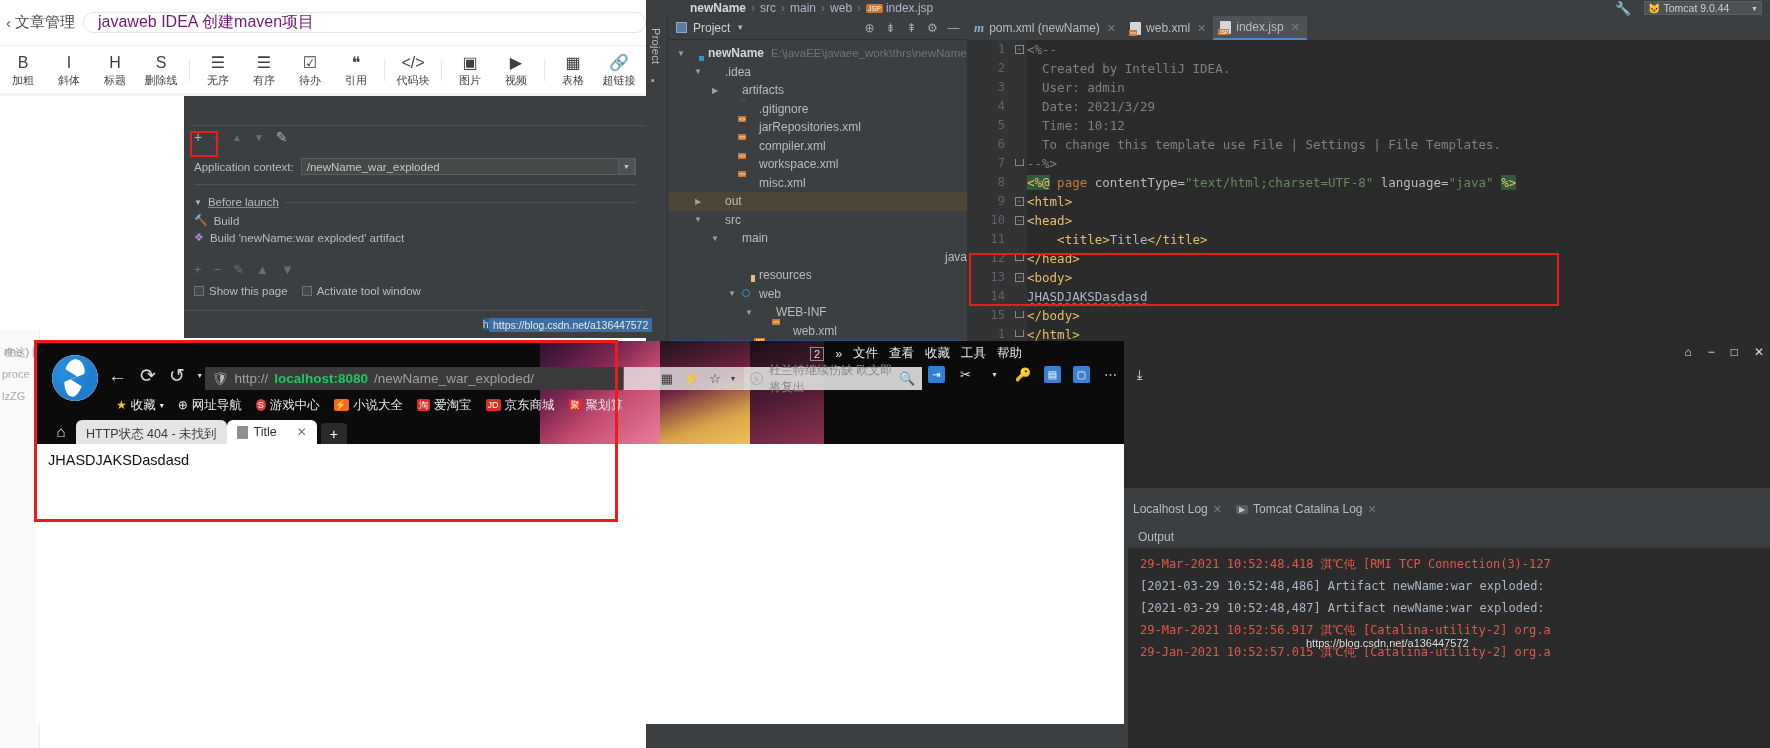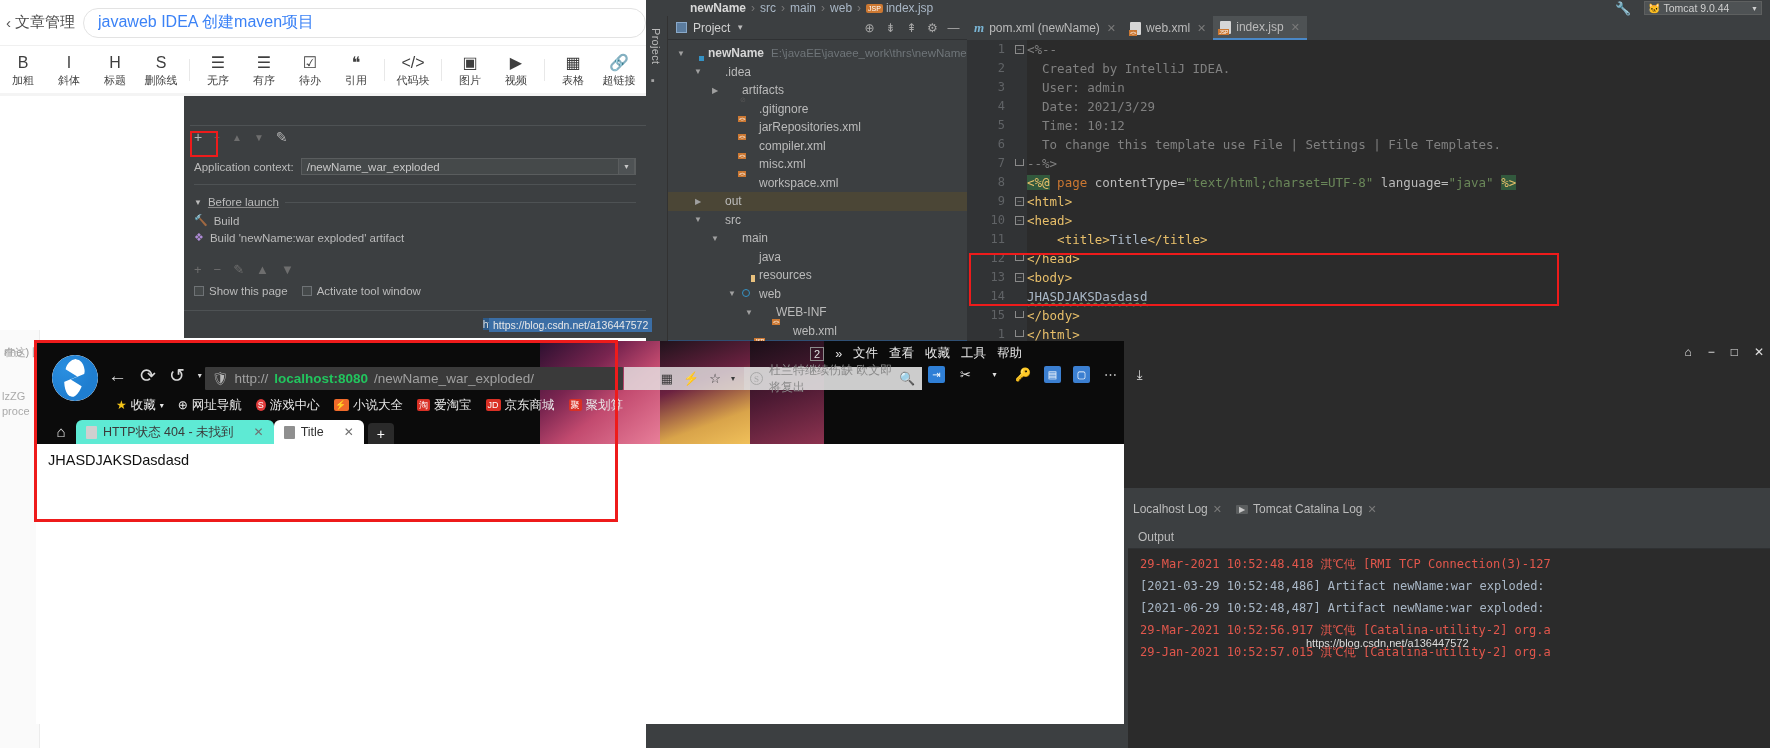--- a/index.html
+++ b/index.html
@@ -28,8 +28,8 @@
     font-size: 15px; color: #4a4a4a; margin-right: 8px; white-space: nowrap;
   }
   .csdn-title-input {
-    flex: 1; height: 30px; border: 1px solid #e3e3e3; border-radius: 18px;
-    padding: 0 14px; font-size: 16px; color: #3b82f6; outline: none;
+    flex: 1; height: 21px; border: 1px solid #e3e3e3; border-radius: 18px;
+    padding: 0 14px; font-size: 16px; color: #701a75; outline: none;
     background: #fff; font-family: "Liberation Sans", sans-serif;
   }
   .csdn-toolbar {

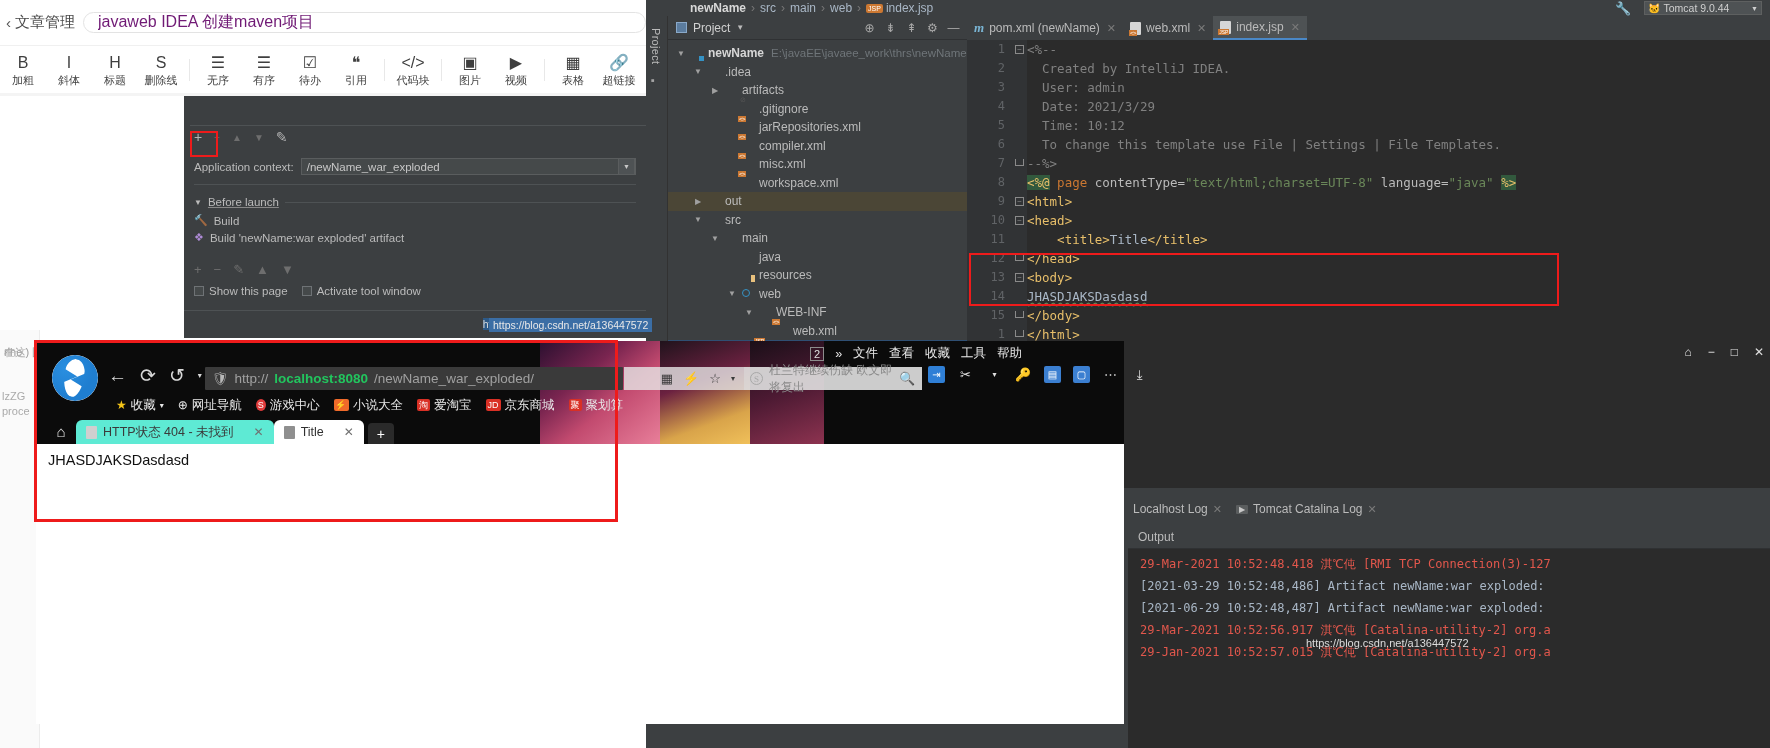--- a/index.html
+++ b/index.html
@@ -540,12 +540,12 @@
           <div class="tree-row" style="padding-left: 57px;">
             <span class="arrow none"></span>
             <span class="fico"><span class="xmlico"></span></span>
-            <span class="tree-name">misc.xml</span>
+            <span class="tree-name">workspace.xml</span>
           </div>
           <div class="tree-row" style="padding-left: 57px;">
             <span class="arrow none"></span>
             <span class="fico"><span class="xmlico"></span></span>
-            <span class="tree-name">workspace.xml</span>
+            <span class="tree-name">misc.xml</span>
           </div>
           <div class="tree-row sel" style="padding-left: 23px;">
             <span class="arrow">▶</span>

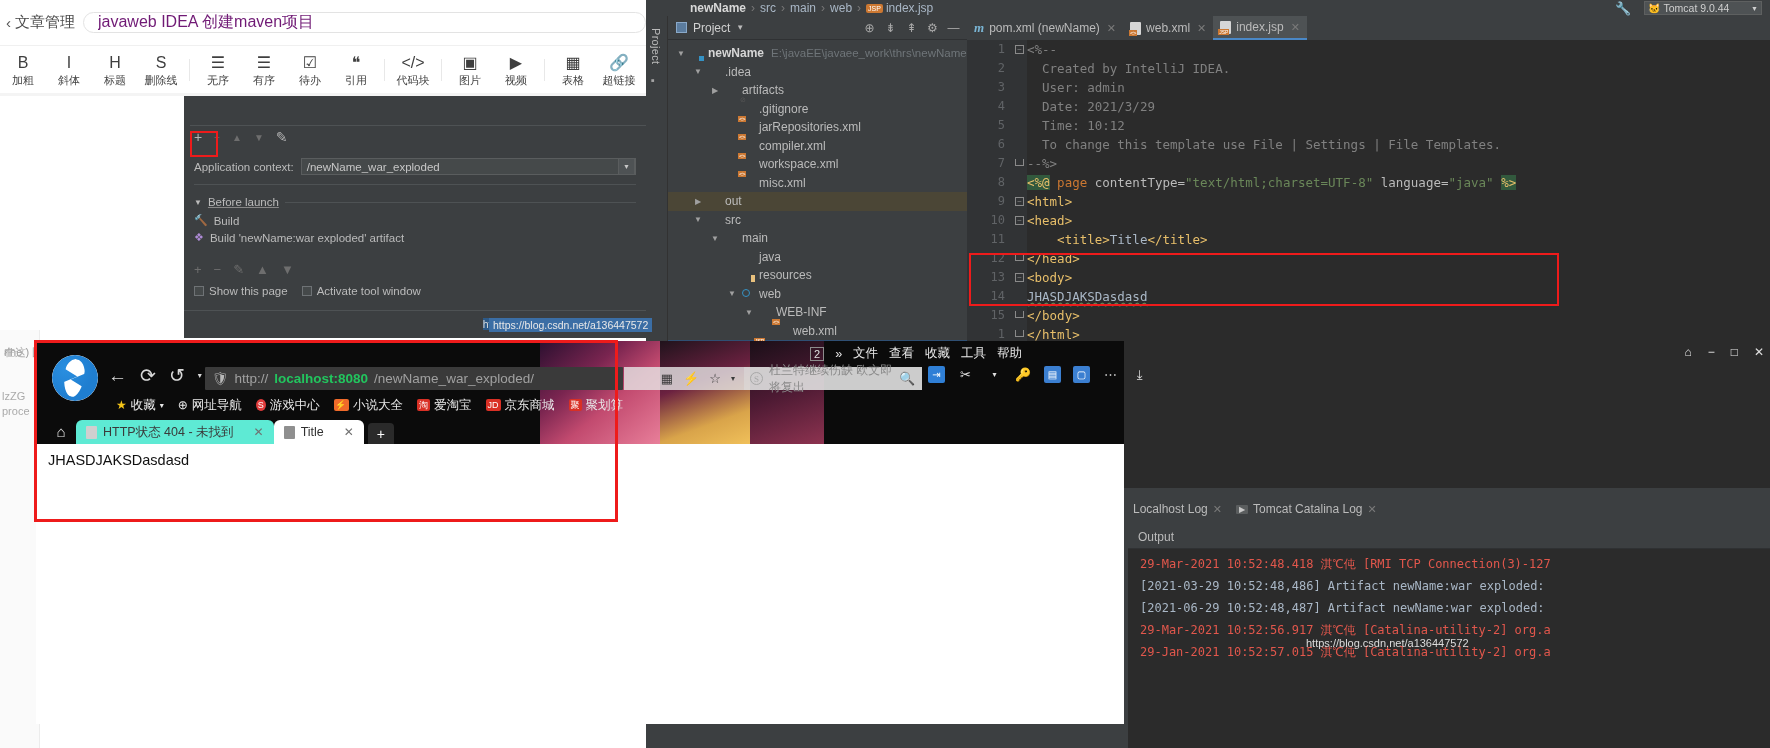--- a/index.html
+++ b/index.html
@@ -562,7 +562,7 @@
             <span class="fico"><span class="fi-folder"></span></span>
             <span class="tree-name">main</span>
           </div>
-          <div class="tree-row" style="padding-left: 57px;">
+          <div class="tree-row" style="padding-left: 57px; justify-content: space-between;">
             <span class="arrow none"></span>
             <span class="fico"><span class="fi-folder blue"></span></span>
             <span class="tree-name">java</span>

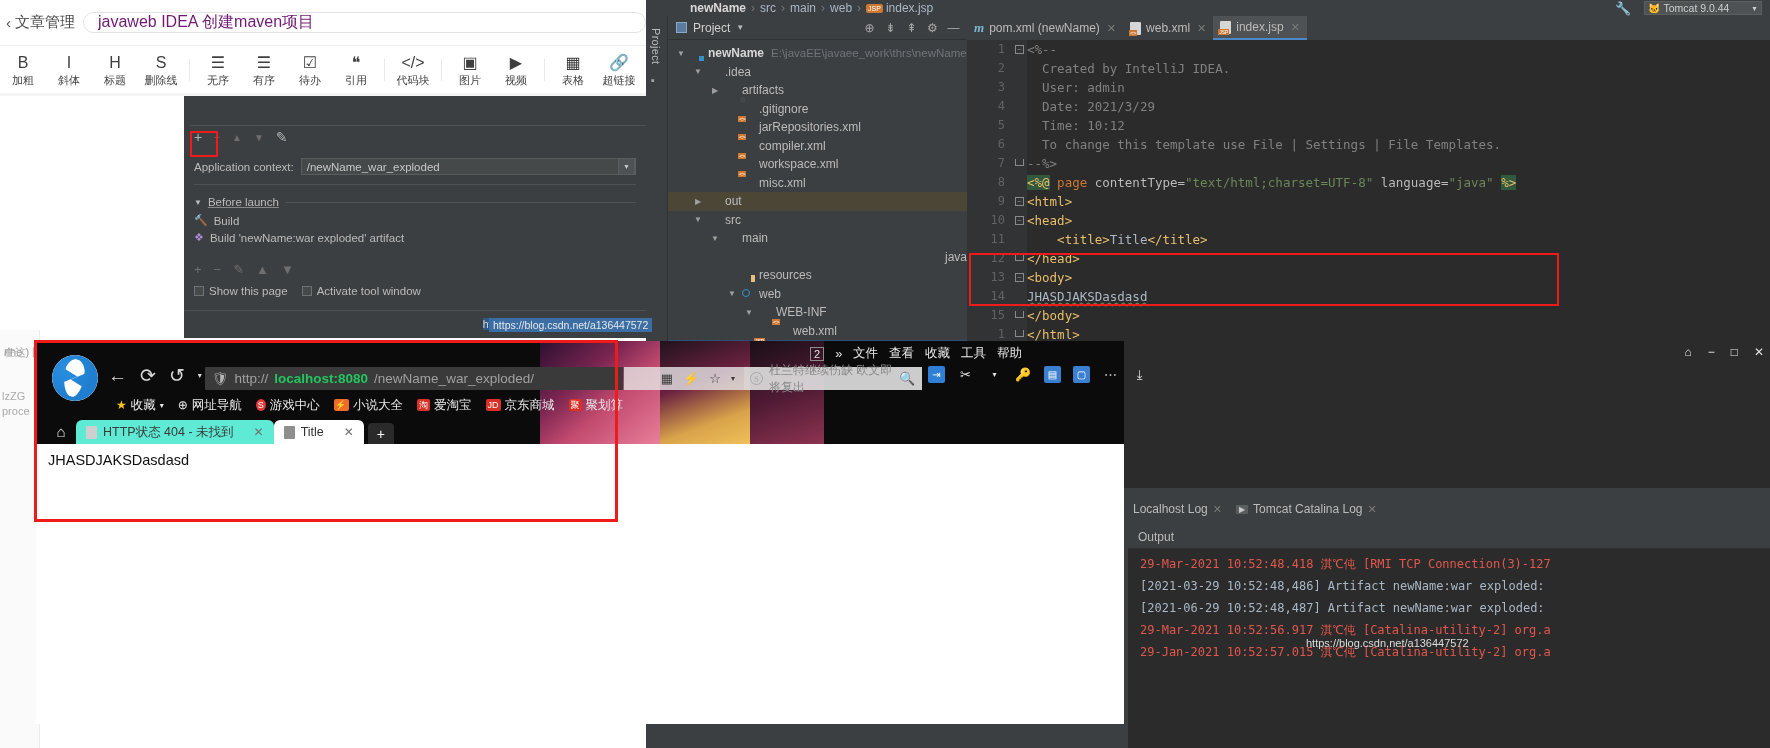--- a/index.html
+++ b/index.html
@@ -460,7 +460,7 @@
     <div class="csdn-ghost-text" style="left:4px; top:345px;">rlhe ) 图片元素 "https://img-blog.csdnimg.cn/"/''/'/''/'/'/'/'/</div>
     <div class="csdn-ghost-text" style="left:200px; top:390px;">uma_blog_csdnimg_cn/!!!!!!!!!!!!!!!!!!61!!!!!!6_png/x_oss</div>
     <div class="csdn-ghost-text" style="left:4px; top:345px; color:#aaa;">在这</div>
-    <div class="csdn-ghost-text" style="left:2px; top:368px; color:#aaa;margin-top:37px;">proce</div>
+    <div class="csdn-ghost-text" style="left:2px; top:368px; color:#aaa;">proce</div>
     <div class="csdn-ghost-text" style="left:2px; top:390px; color:#aaa;">lzZG</div>
   </div>
 

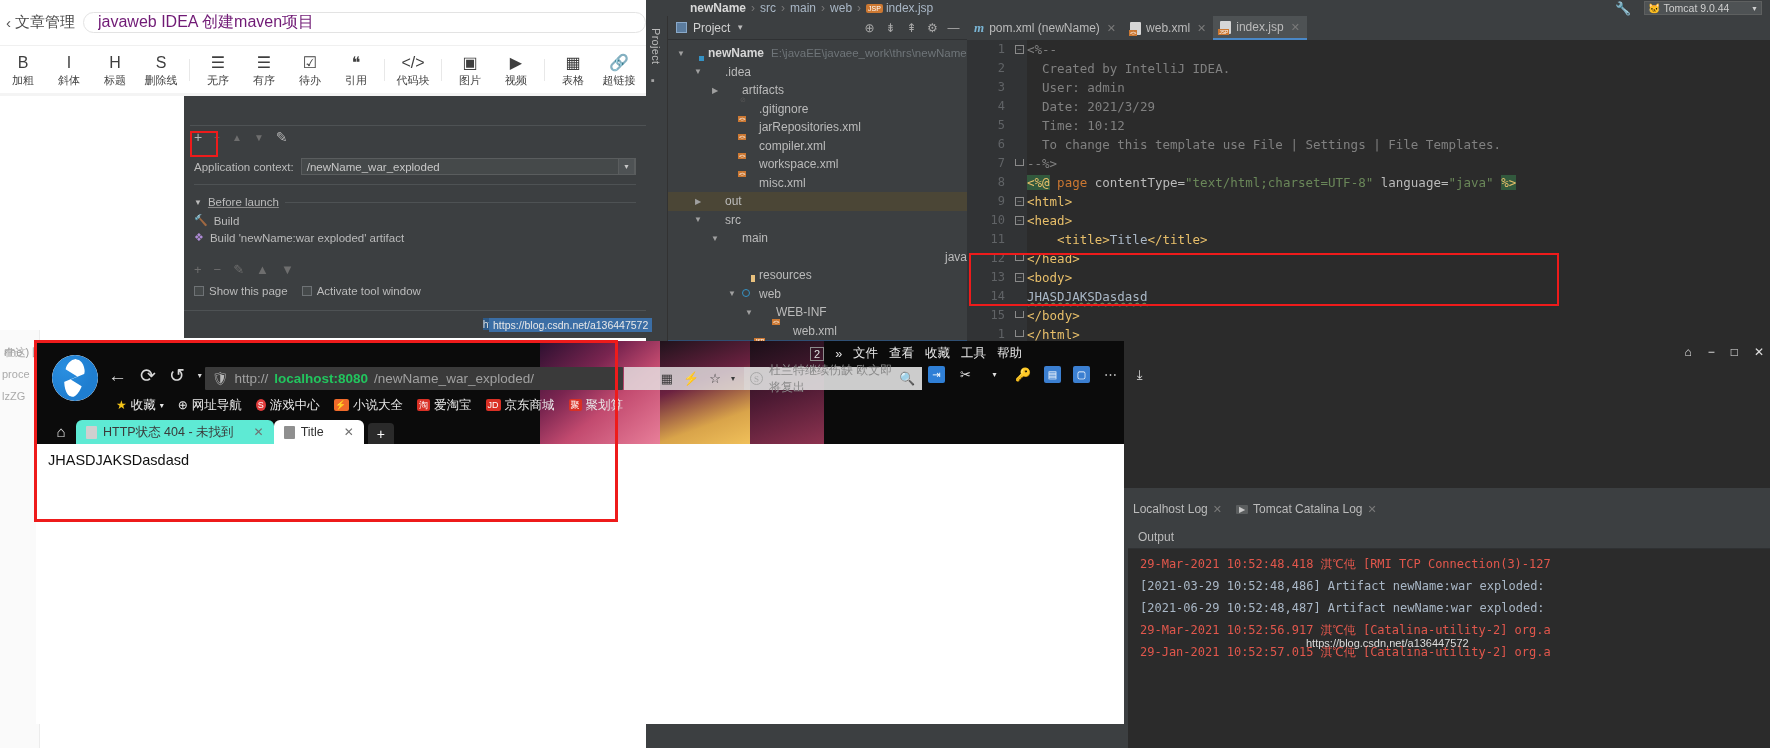--- a/index.html
+++ b/index.html
@@ -356,7 +356,7 @@
     height:24px; display:flex; align-items:center; gap:6px; padding:0 10px;
     font-size:12.5px; border-radius:6px 6px 0 0; white-space:nowrap; cursor:pointer;
   }
-  .br-tab.inactive { background:#5eead4; color:#3a3a3a; }
+  .br-tab.inactive { background:#e5e5e5; color:#3a3a3a;flex-direction:column; }
   .br-tab.active { background:#ffffff; color:#303030; }
   .br-tab .x { color:#707070; font-size:12px; margin-left:14px;}
   .br-tab .favi { width:11px;height:13px;background:#cfcfcf; border-radius:1px; position:relative;}

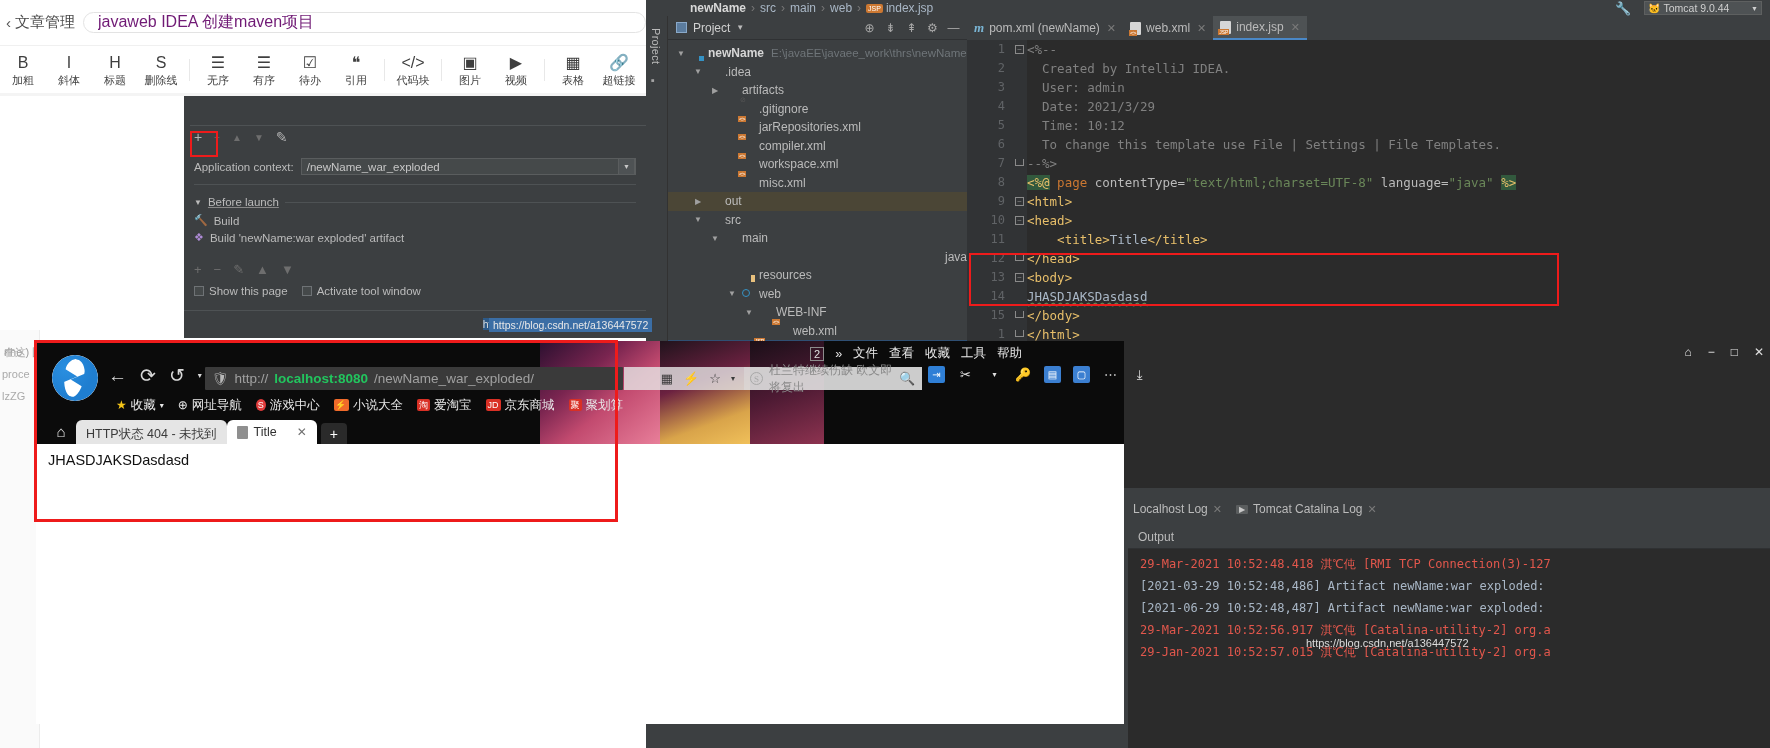--- a/index.html
+++ b/index.html
@@ -718,7 +718,7 @@
       <div class="out-console" id="console">
           <div class="log-red">29-Mar-2021 10:52:48.418 淇℃伅 [RMI TCP Connection(3)-127</div>
           <div class="log-gray">[2021-03-29 10:52:48,486] Artifact newName:war exploded:</div>
-          <div class="log-gray">[2021-06-29 10:52:48,487] Artifact newName:war exploded:</div>
+          <div class="log-gray">[2021-03-29 10:52:48,487] Artifact newName:war exploded:</div>
           <div class="log-red">29-Mar-2021 10:52:56.917 淇℃伅 [Catalina-utility-2] org.a</div>
           <div class="log-red">29-Jan-2021 10:52:57.015 淇℃伅 [Catalina-utility-2] org.a</div>
         </div>

